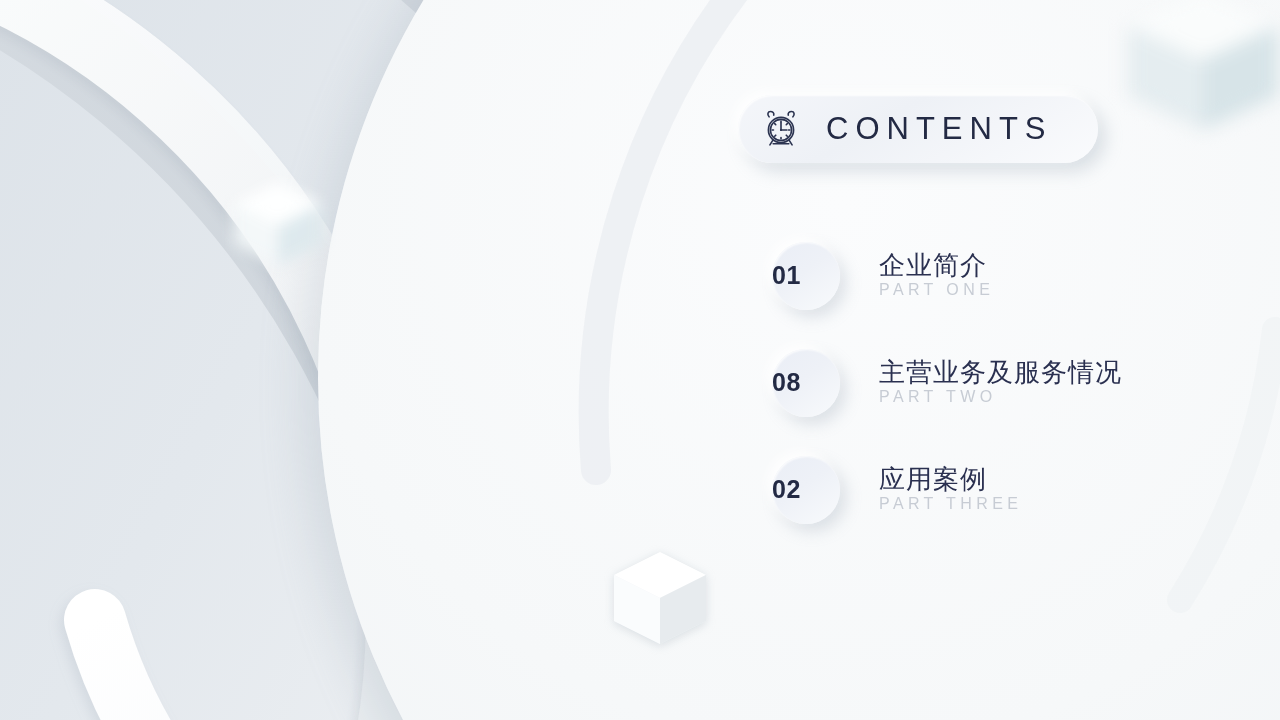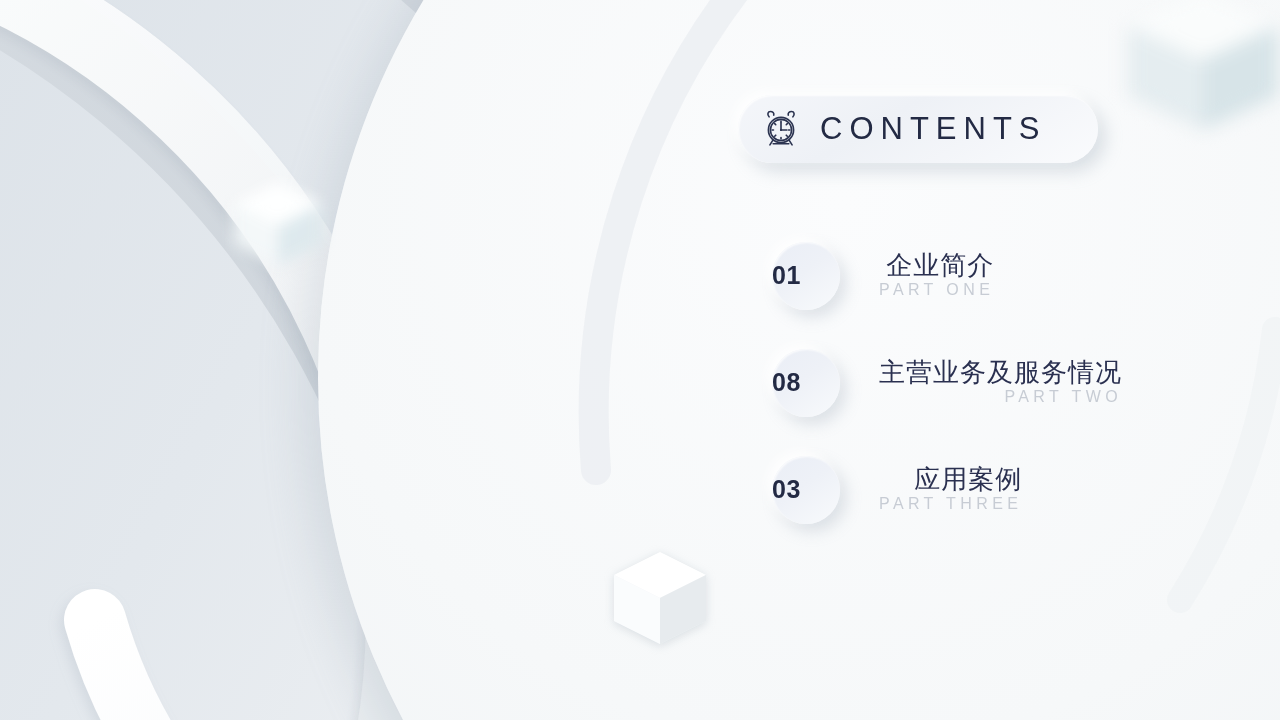--- a/index.html
+++ b/index.html
@@ -83,7 +83,7 @@
   .clock-icon svg { display: block; }
 
   .contents-label {
-    margin-left: 18px;
+    margin-left: 24px;
     font-size: 31px;
     letter-spacing: 7px;
     color: #232a44;

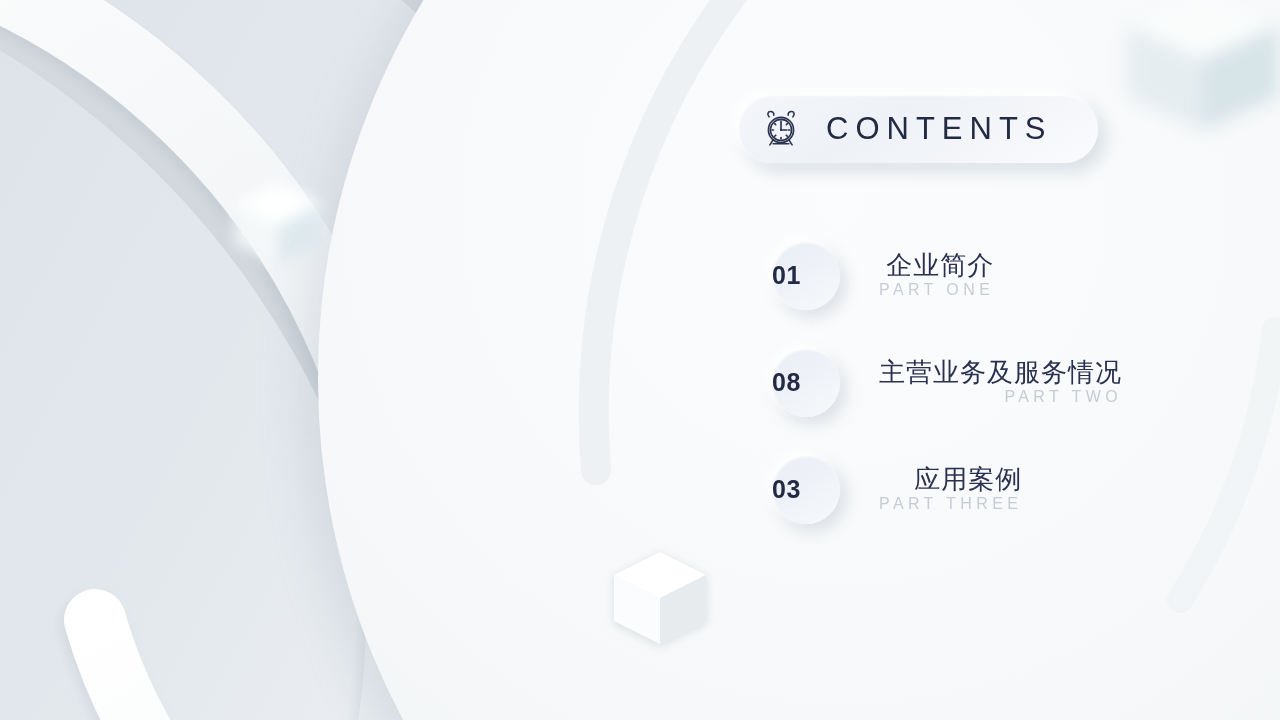--- a/index.html
+++ b/index.html
@@ -135,7 +135,6 @@
     display: flex;
     flex-direction: column;
     justify-content: center;
-    text-align: right;
   }
 
   .toc-title {

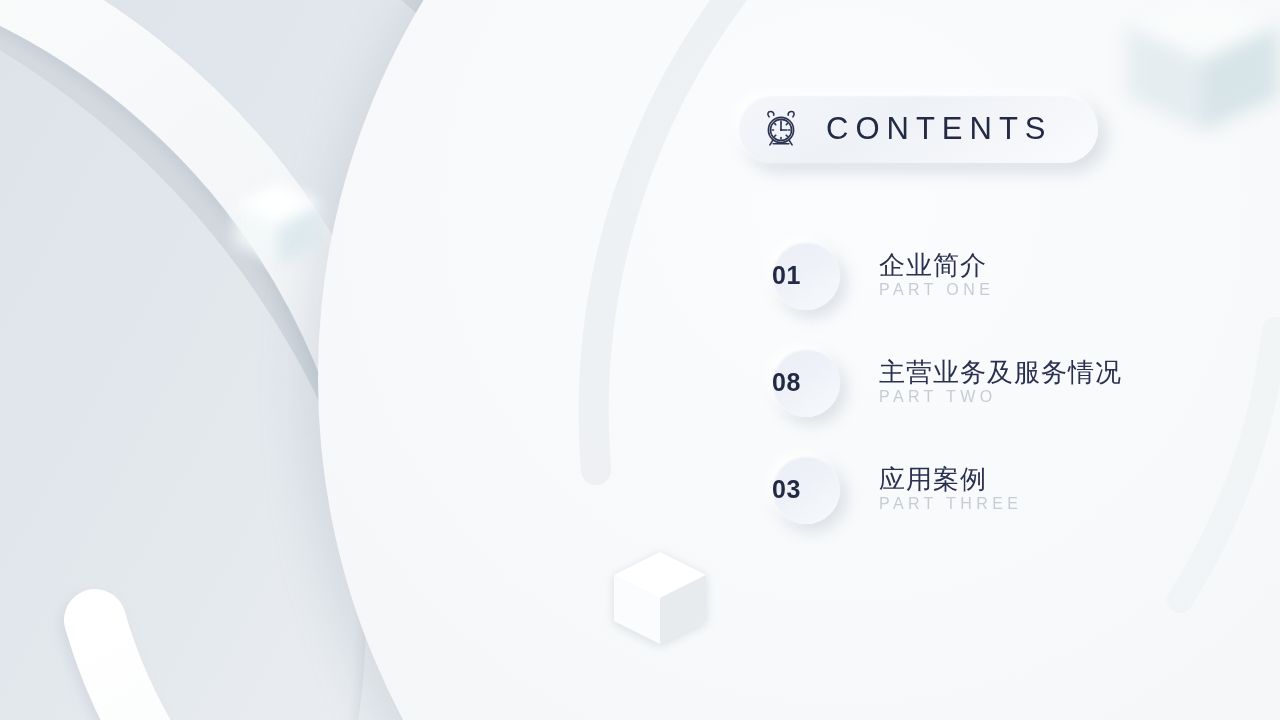--- a/index.html
+++ b/index.html
@@ -297,7 +297,7 @@
 
       <div class="toc-item">
         <div class="num-circle">
-          <span class="num-text">03</span>
+          <span class="num-text">02</span>
         </div>
         <div class="toc-text">
           <span class="toc-title">应用案例</span>

